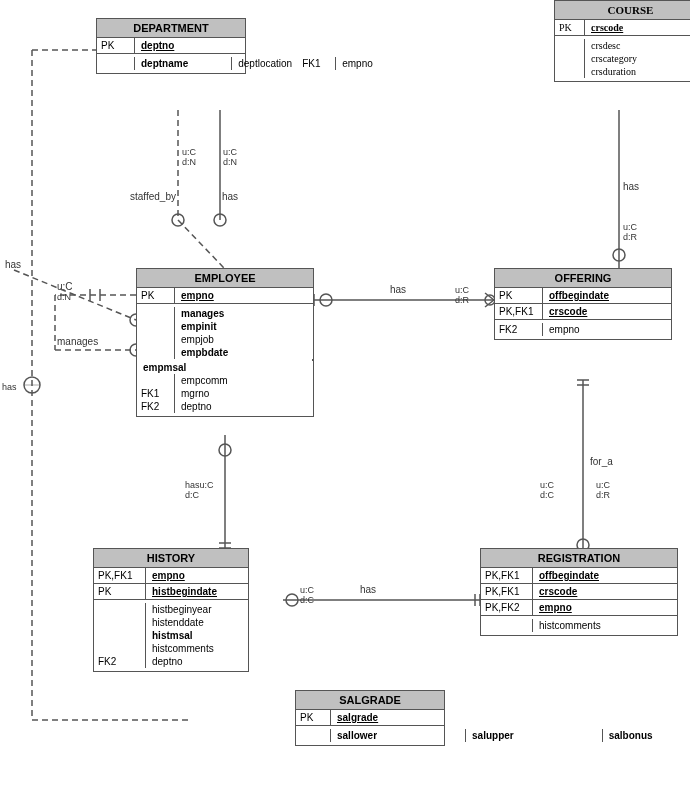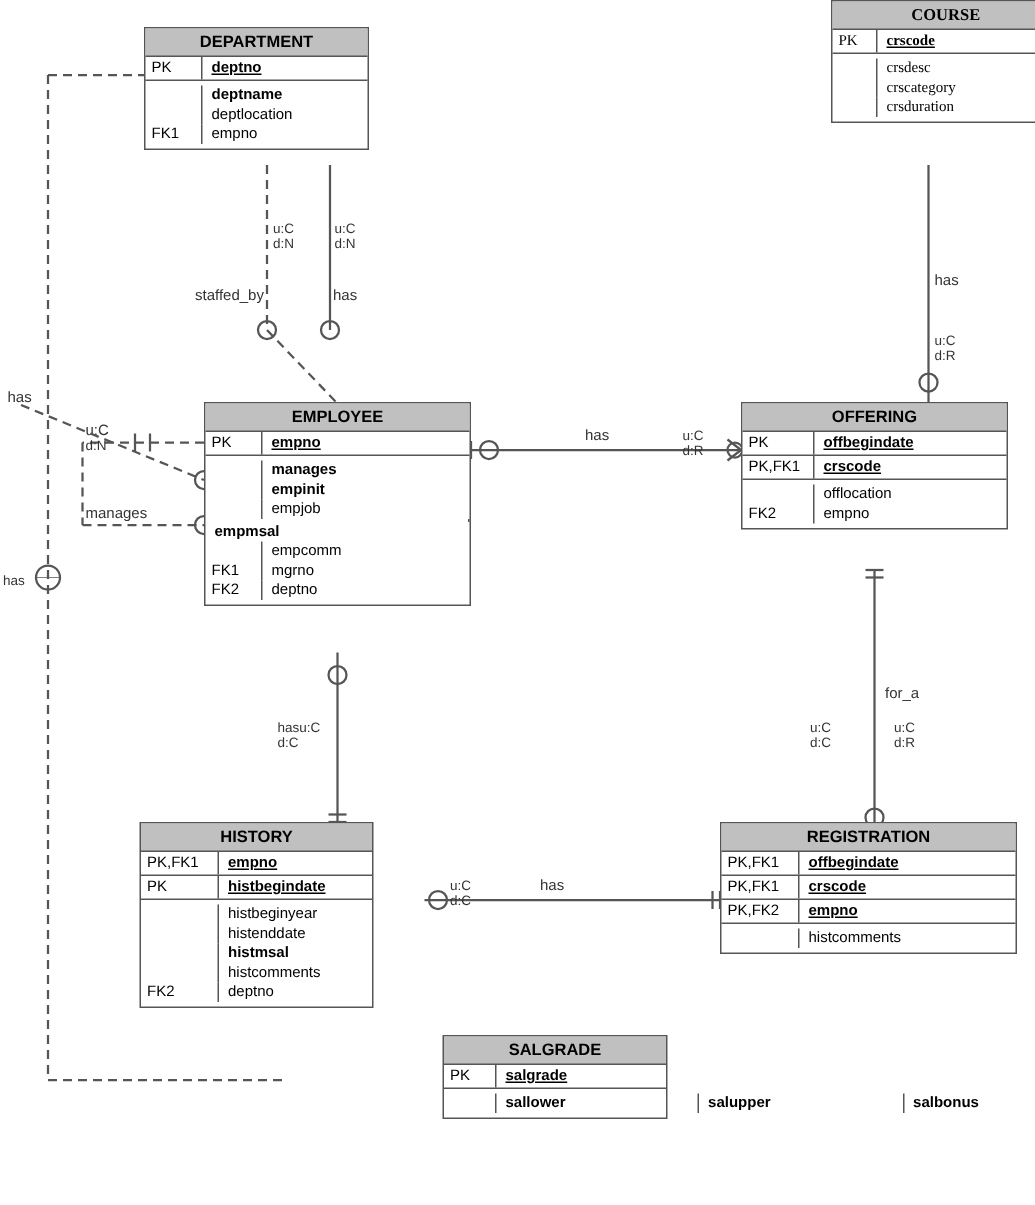--- a/index.html
+++ b/index.html
@@ -140,7 +140,7 @@
       <div style="border-right:1.5px solid #555; padding:2px 4px; min-width:38px; font-size:10px;">PK</div>
       <div style="padding:2px 6px; font-size:10px; text-decoration:underline; font-weight:bold;">deptno</div>
     </div>
-    <div style="display:flex; flex-direction:column; padding:3px 0;">
+    <div style="display:flex; flex-direction:row; padding:3px 0;">
       <div style="display:flex;">
         <div style="border-right:1.5px solid #555; padding:1px 4px; min-width:38px; font-size:10px;"></div>
         <div style="padding:1px 6px; font-size:10px; font-weight:bold;">deptname</div>

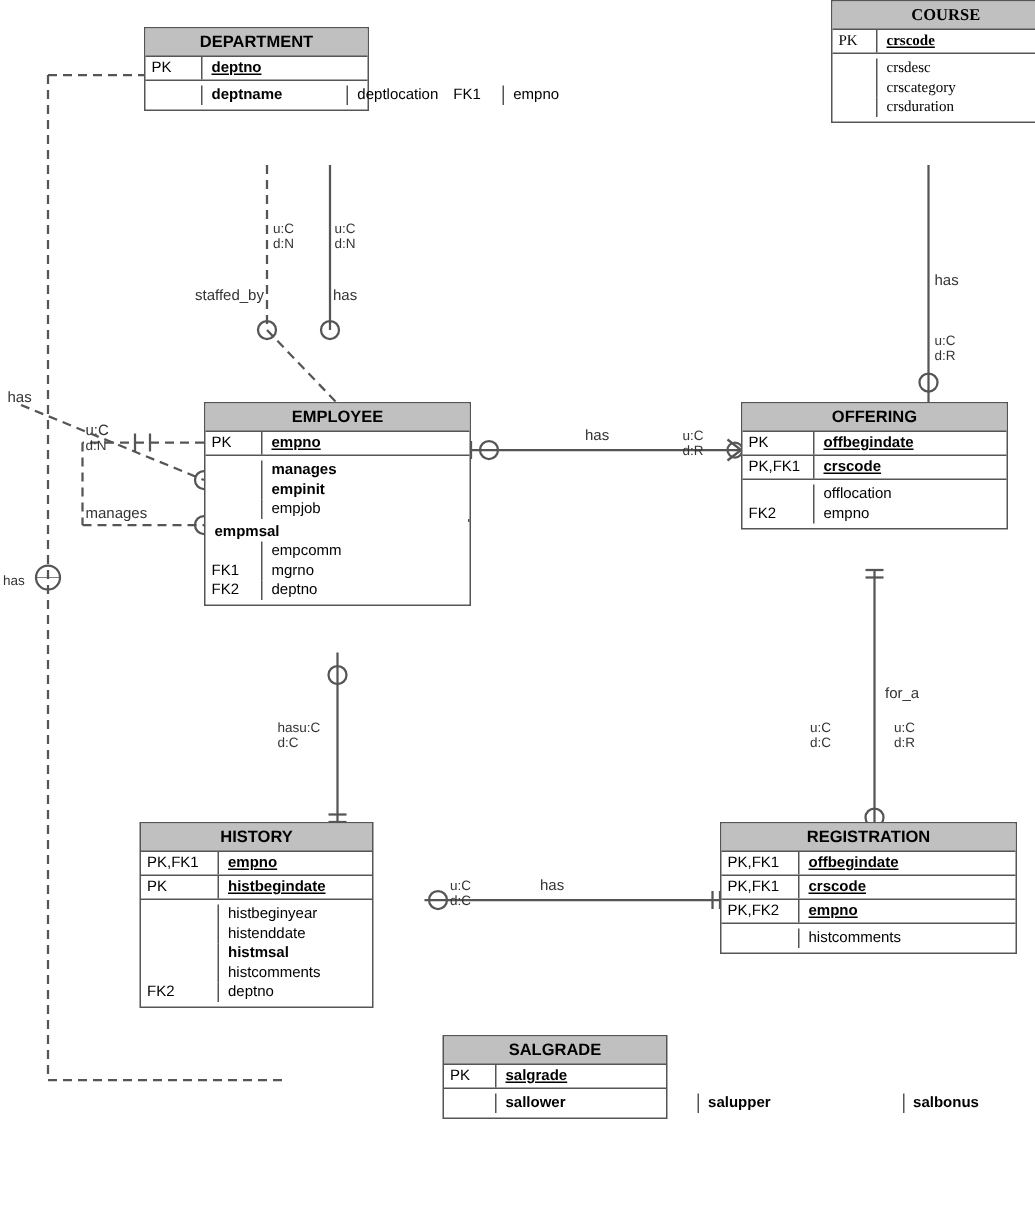--- a/index.html
+++ b/index.html
@@ -228,10 +228,6 @@
     </div>
     <div style="display:flex; flex-direction:column; padding:3px 0;">
       <div style="display:flex;">
-          <div style="border-right:1.5px solid #555; padding:1px 4px; min-width:48px; font-size:10px;"></div>
-          <div style="padding:1px 6px; font-size:10px;">offlocation</div>
-        </div>
-      <div style="display:flex;">
           <div style="border-right:1.5px solid #555; padding:1px 4px; min-width:48px; font-size:10px;">FK2</div>
           <div style="padding:1px 6px; font-size:10px;">empno</div>
         </div>

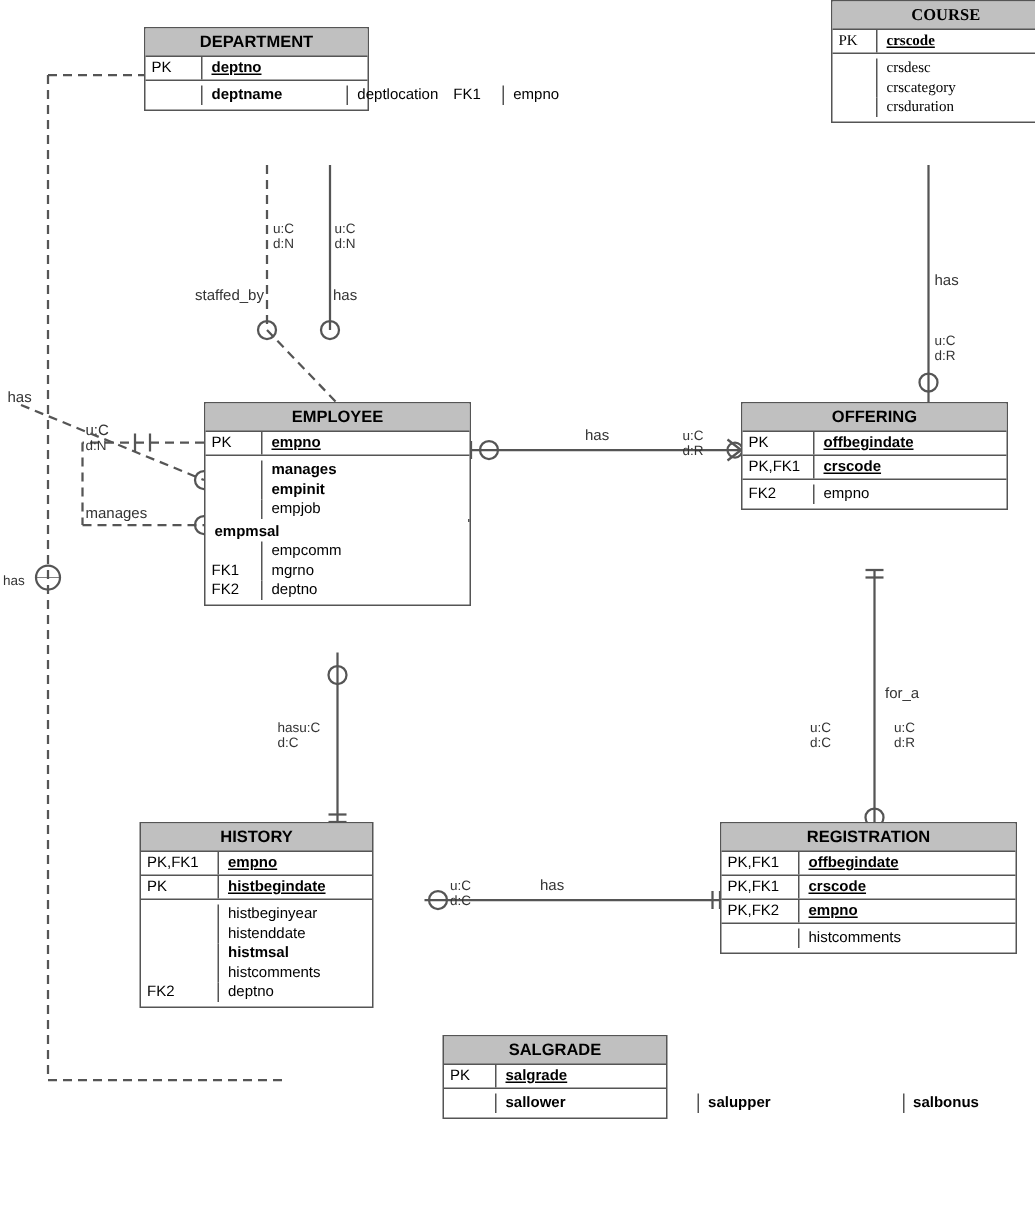--- a/index.html
+++ b/index.html
@@ -197,6 +197,10 @@
           <div style="border-right:1.5px solid #555; padding:1px 4px; min-width:38px; font-size:10px;"></div>
           <div style="padding:1px 6px; font-size:10px;">empjob</div>
         </div>
+      <div style="display:flex;">
+          <div style="border-right:1.5px solid #555; padding:1px 4px; min-width:38px; font-size:10px;"></div>
+          <div style="padding:1px 6px; font-size:10px; font-weight:bold;">empbdate</div>
+        </div>
       <div style="display:flex;flex-direction:column;">
           <div style="border-right:1.5px solid #555; padding:1px 4px; min-width:38px; font-size:10px;"></div>
           <div style="padding:1px 6px; font-size:10px; font-weight:bold;">empmsal</div>

